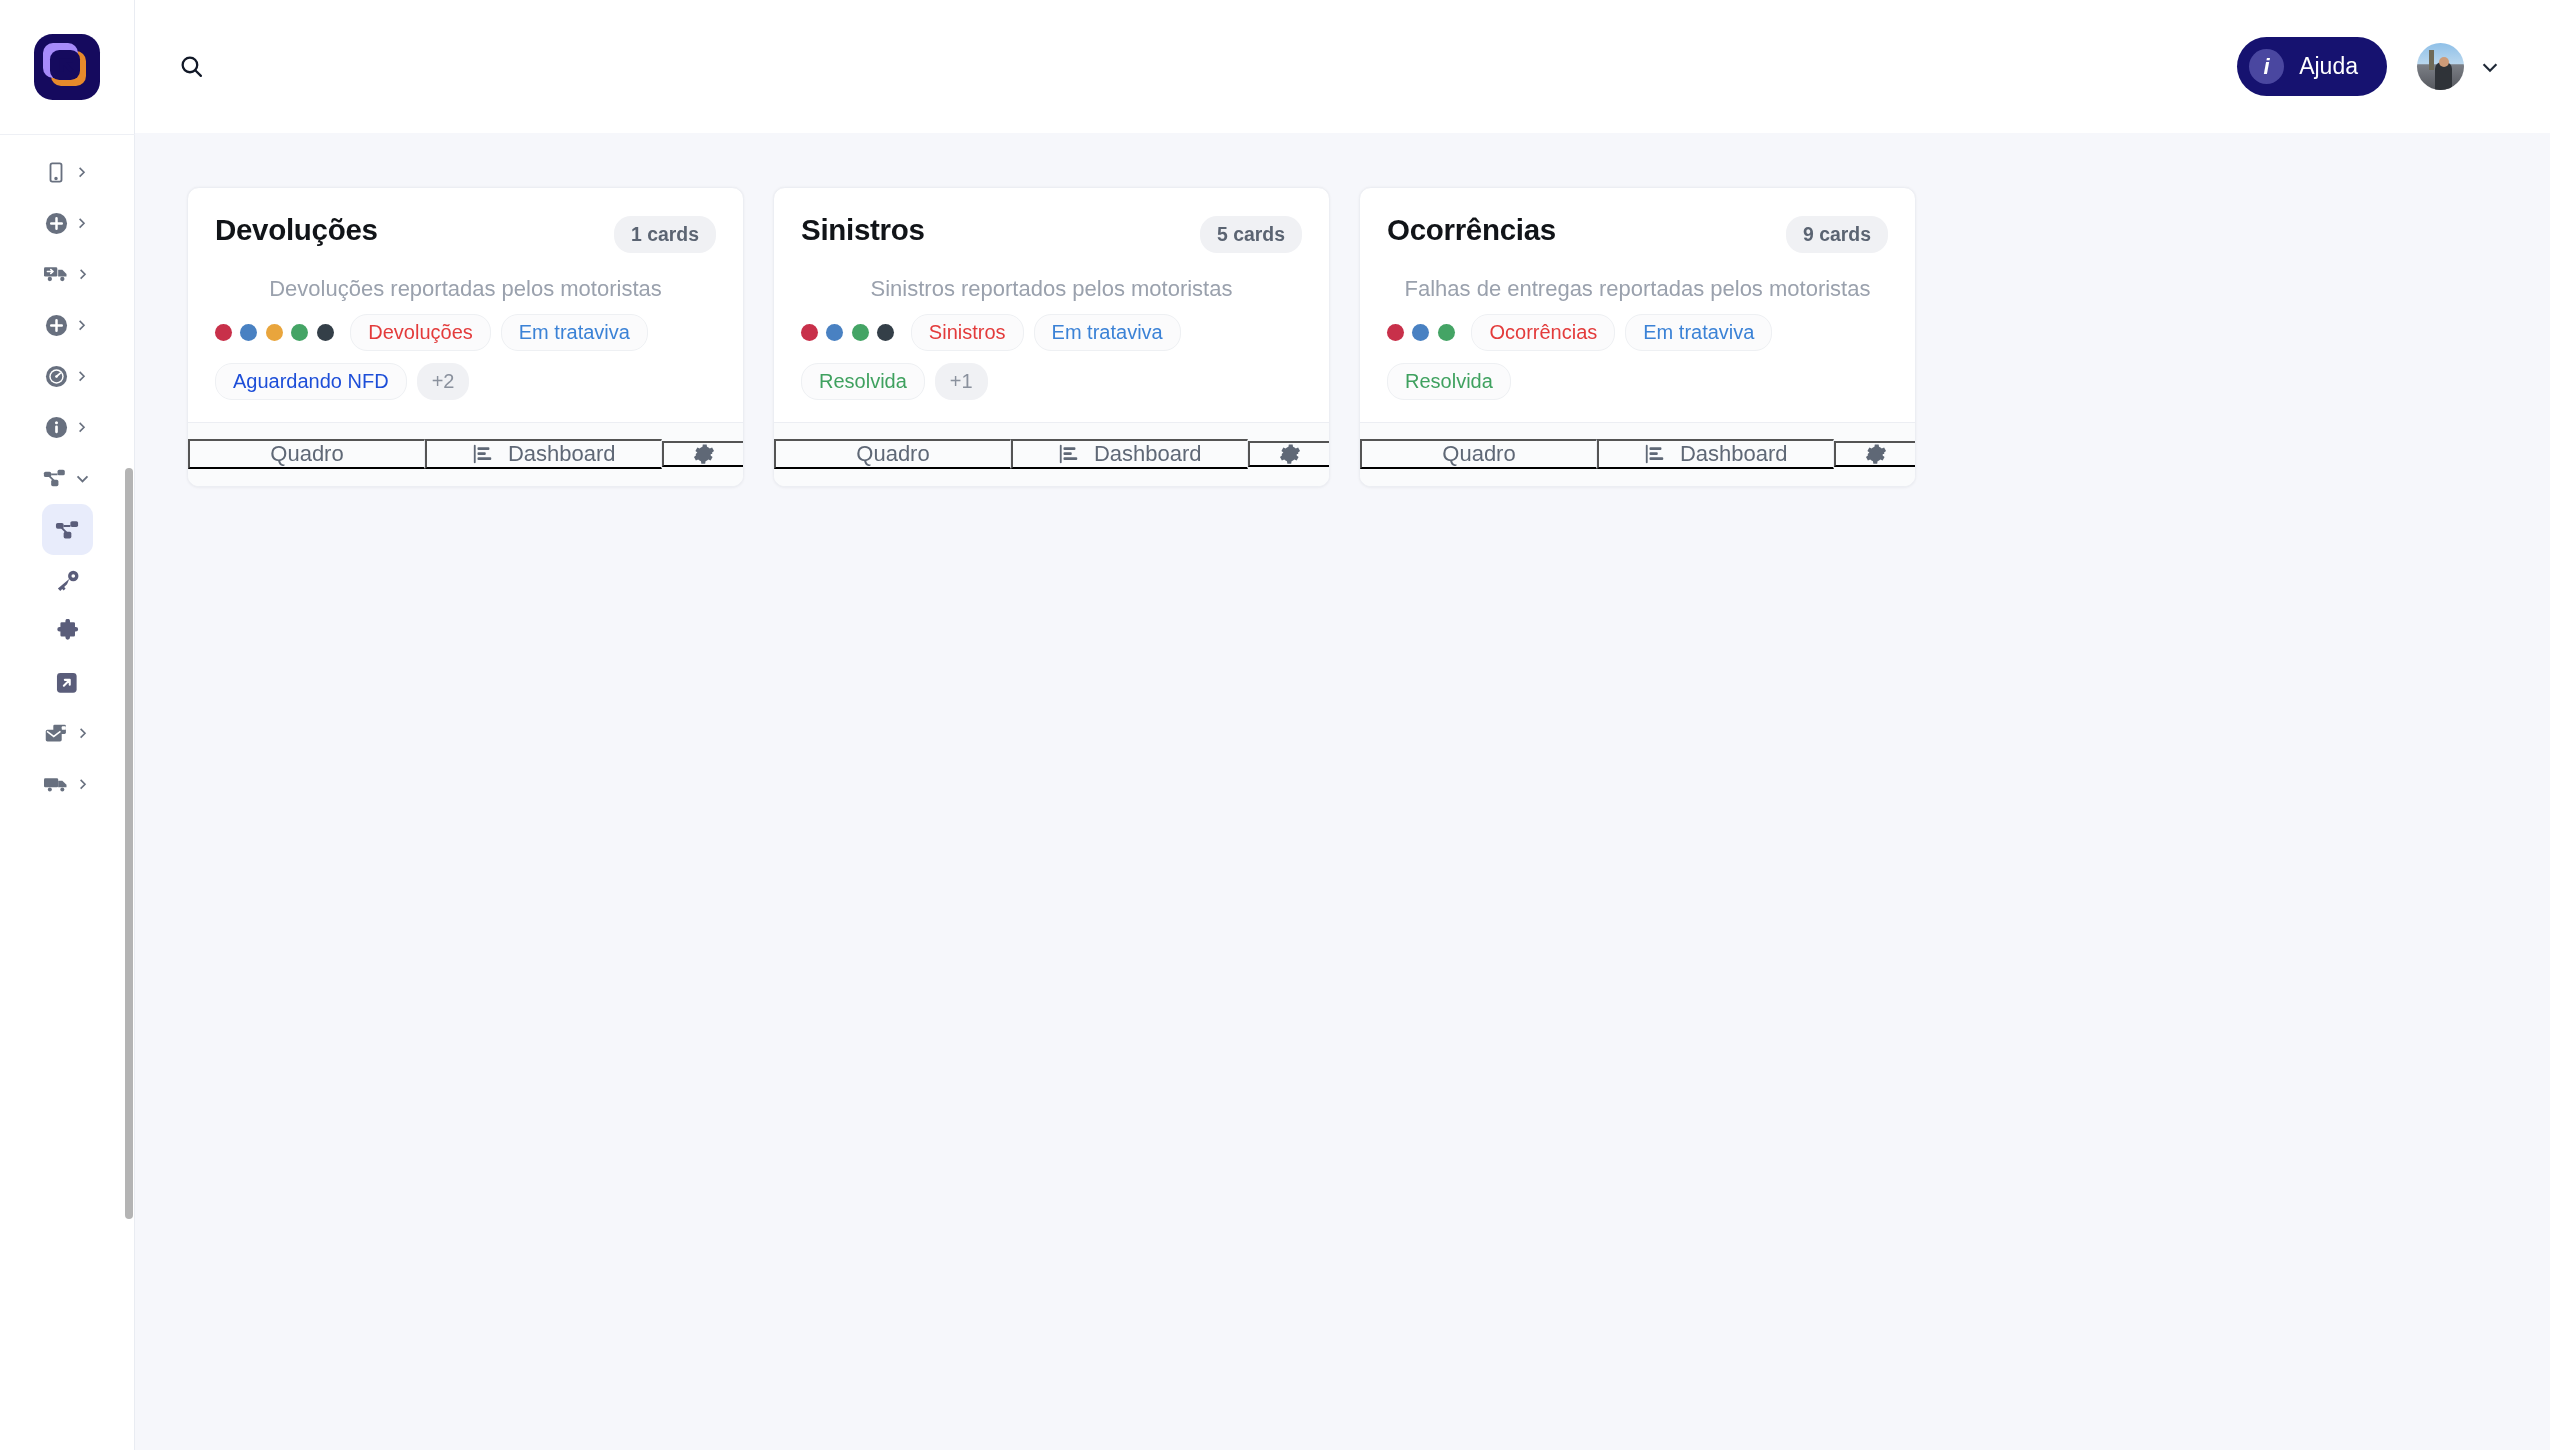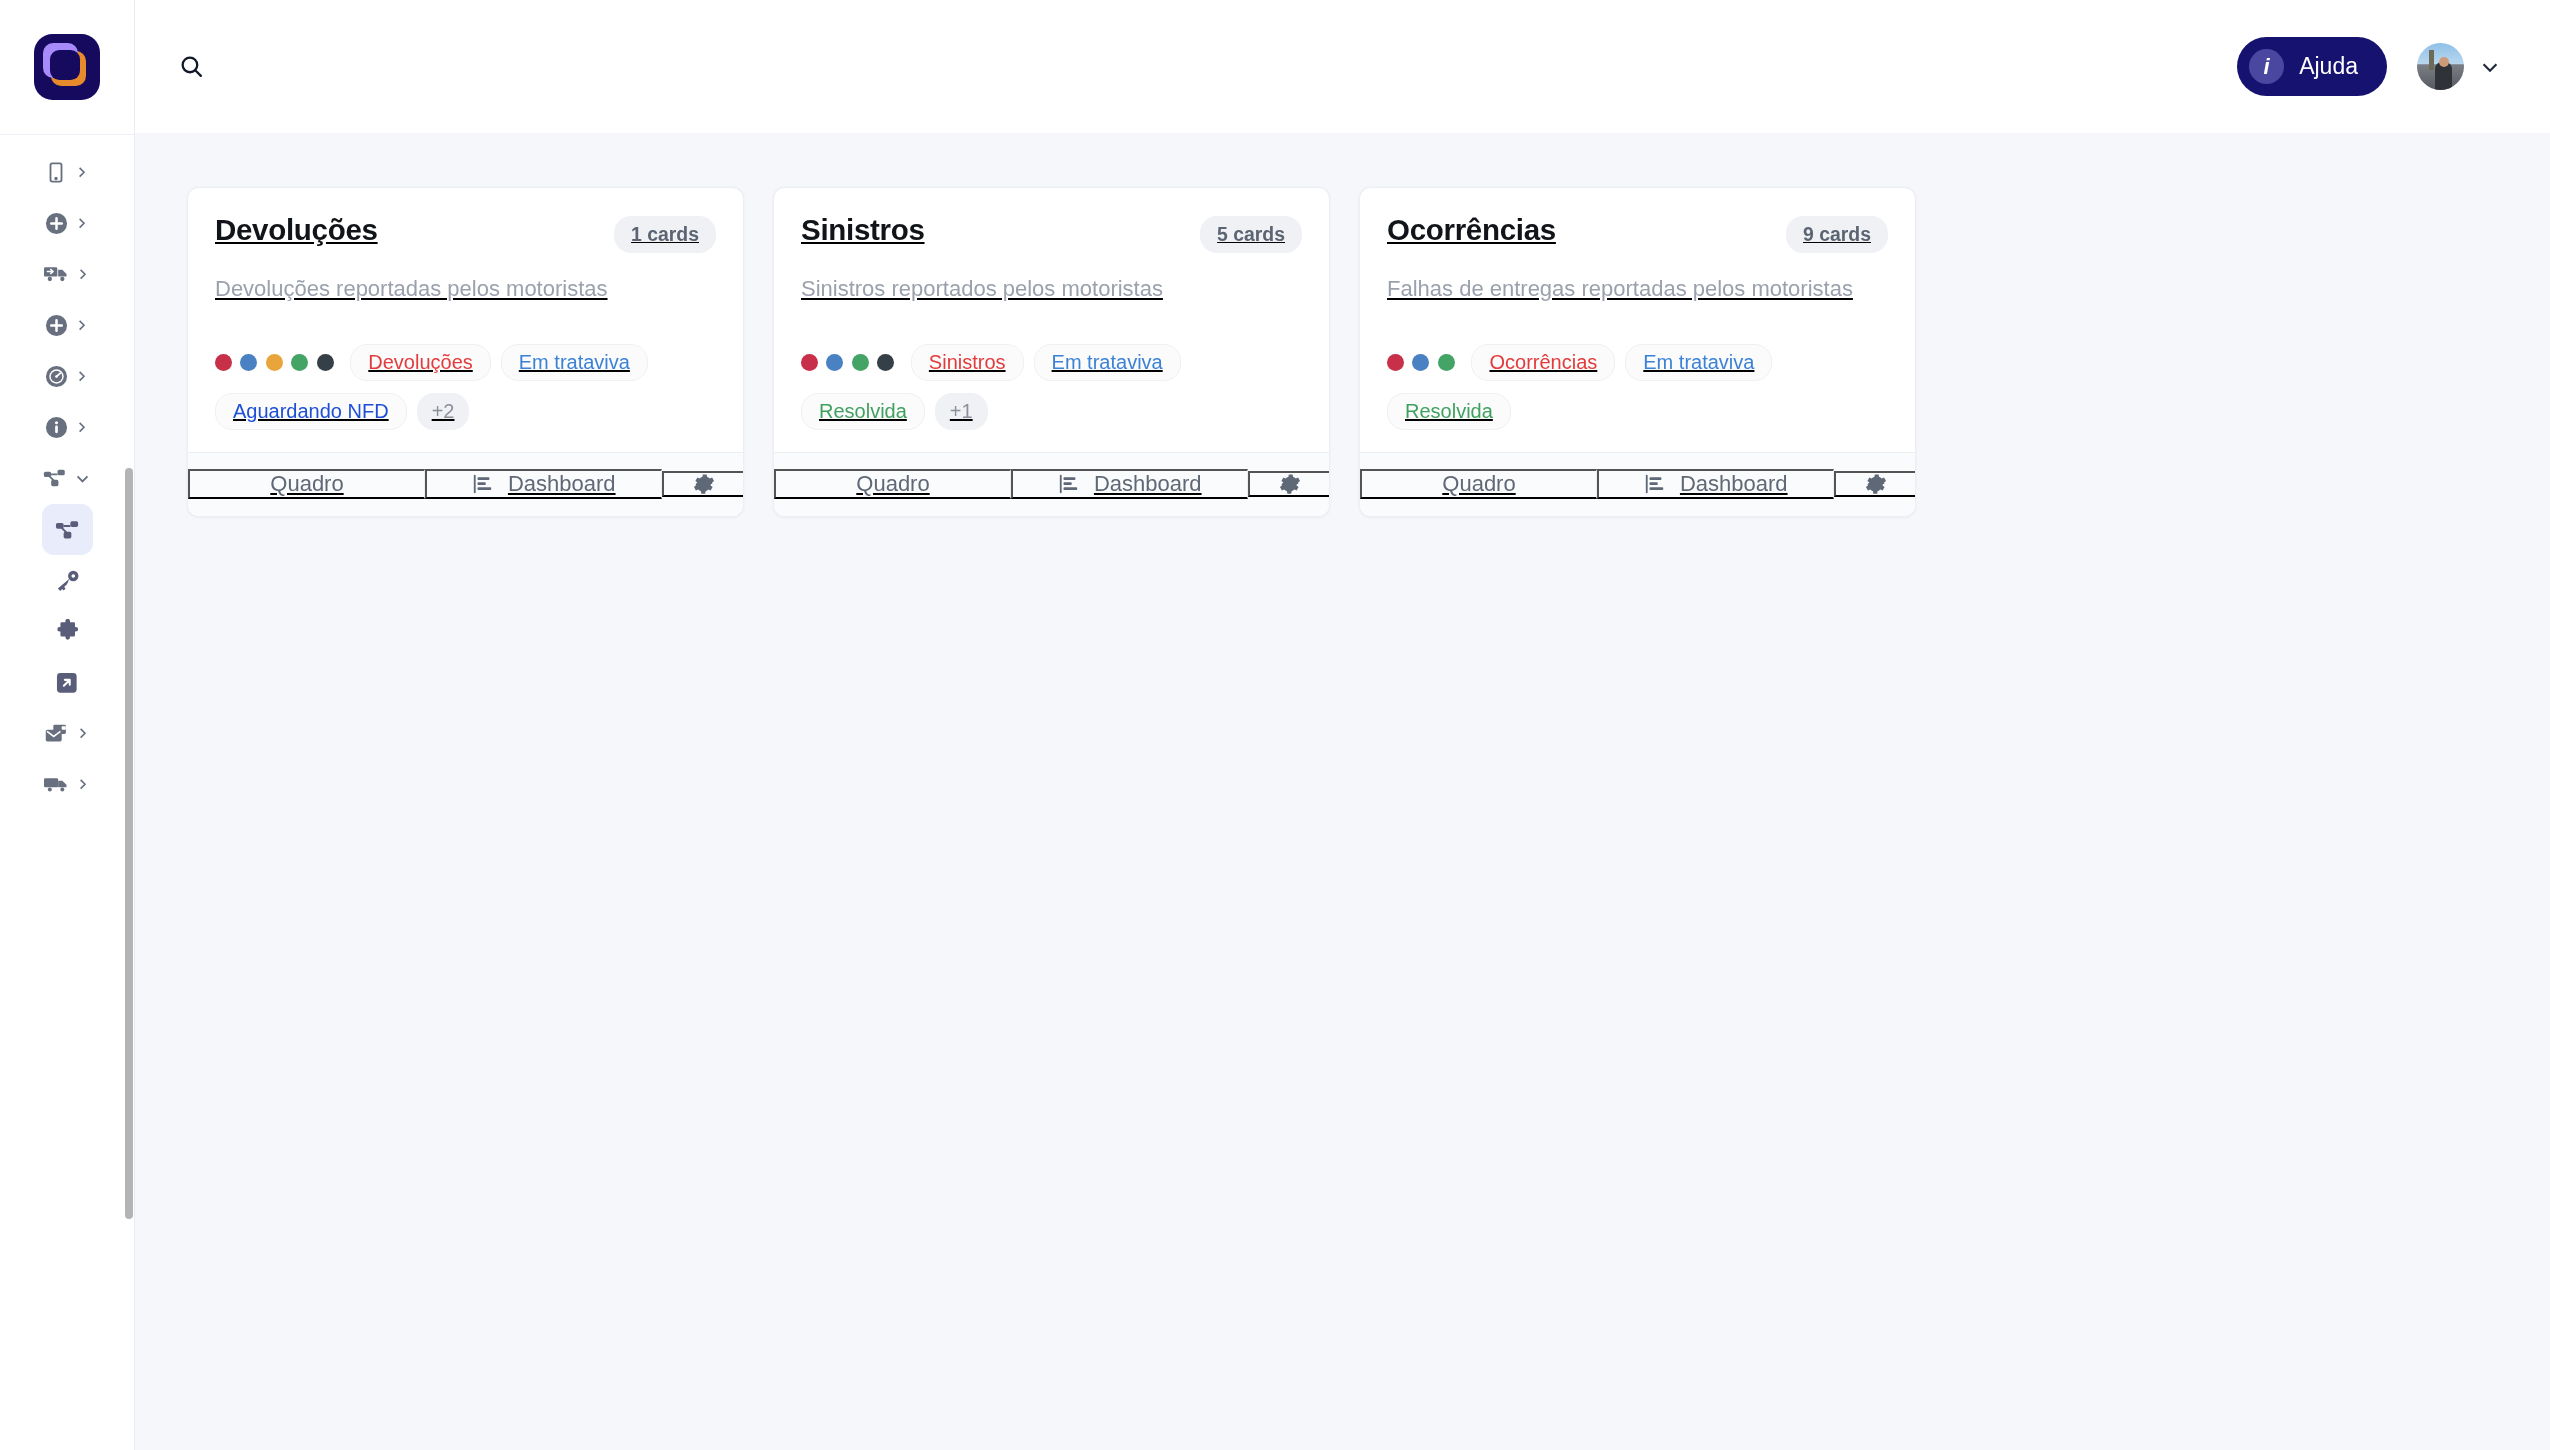--- a/index.html
+++ b/index.html
@@ -211,7 +211,6 @@
     display: flex;
     flex-direction: column;
     overflow: hidden;
-    text-decoration: underline;
   }
   .card-body { padding: 25px 27px 22px 27px; flex: 1; }
   .card-top {

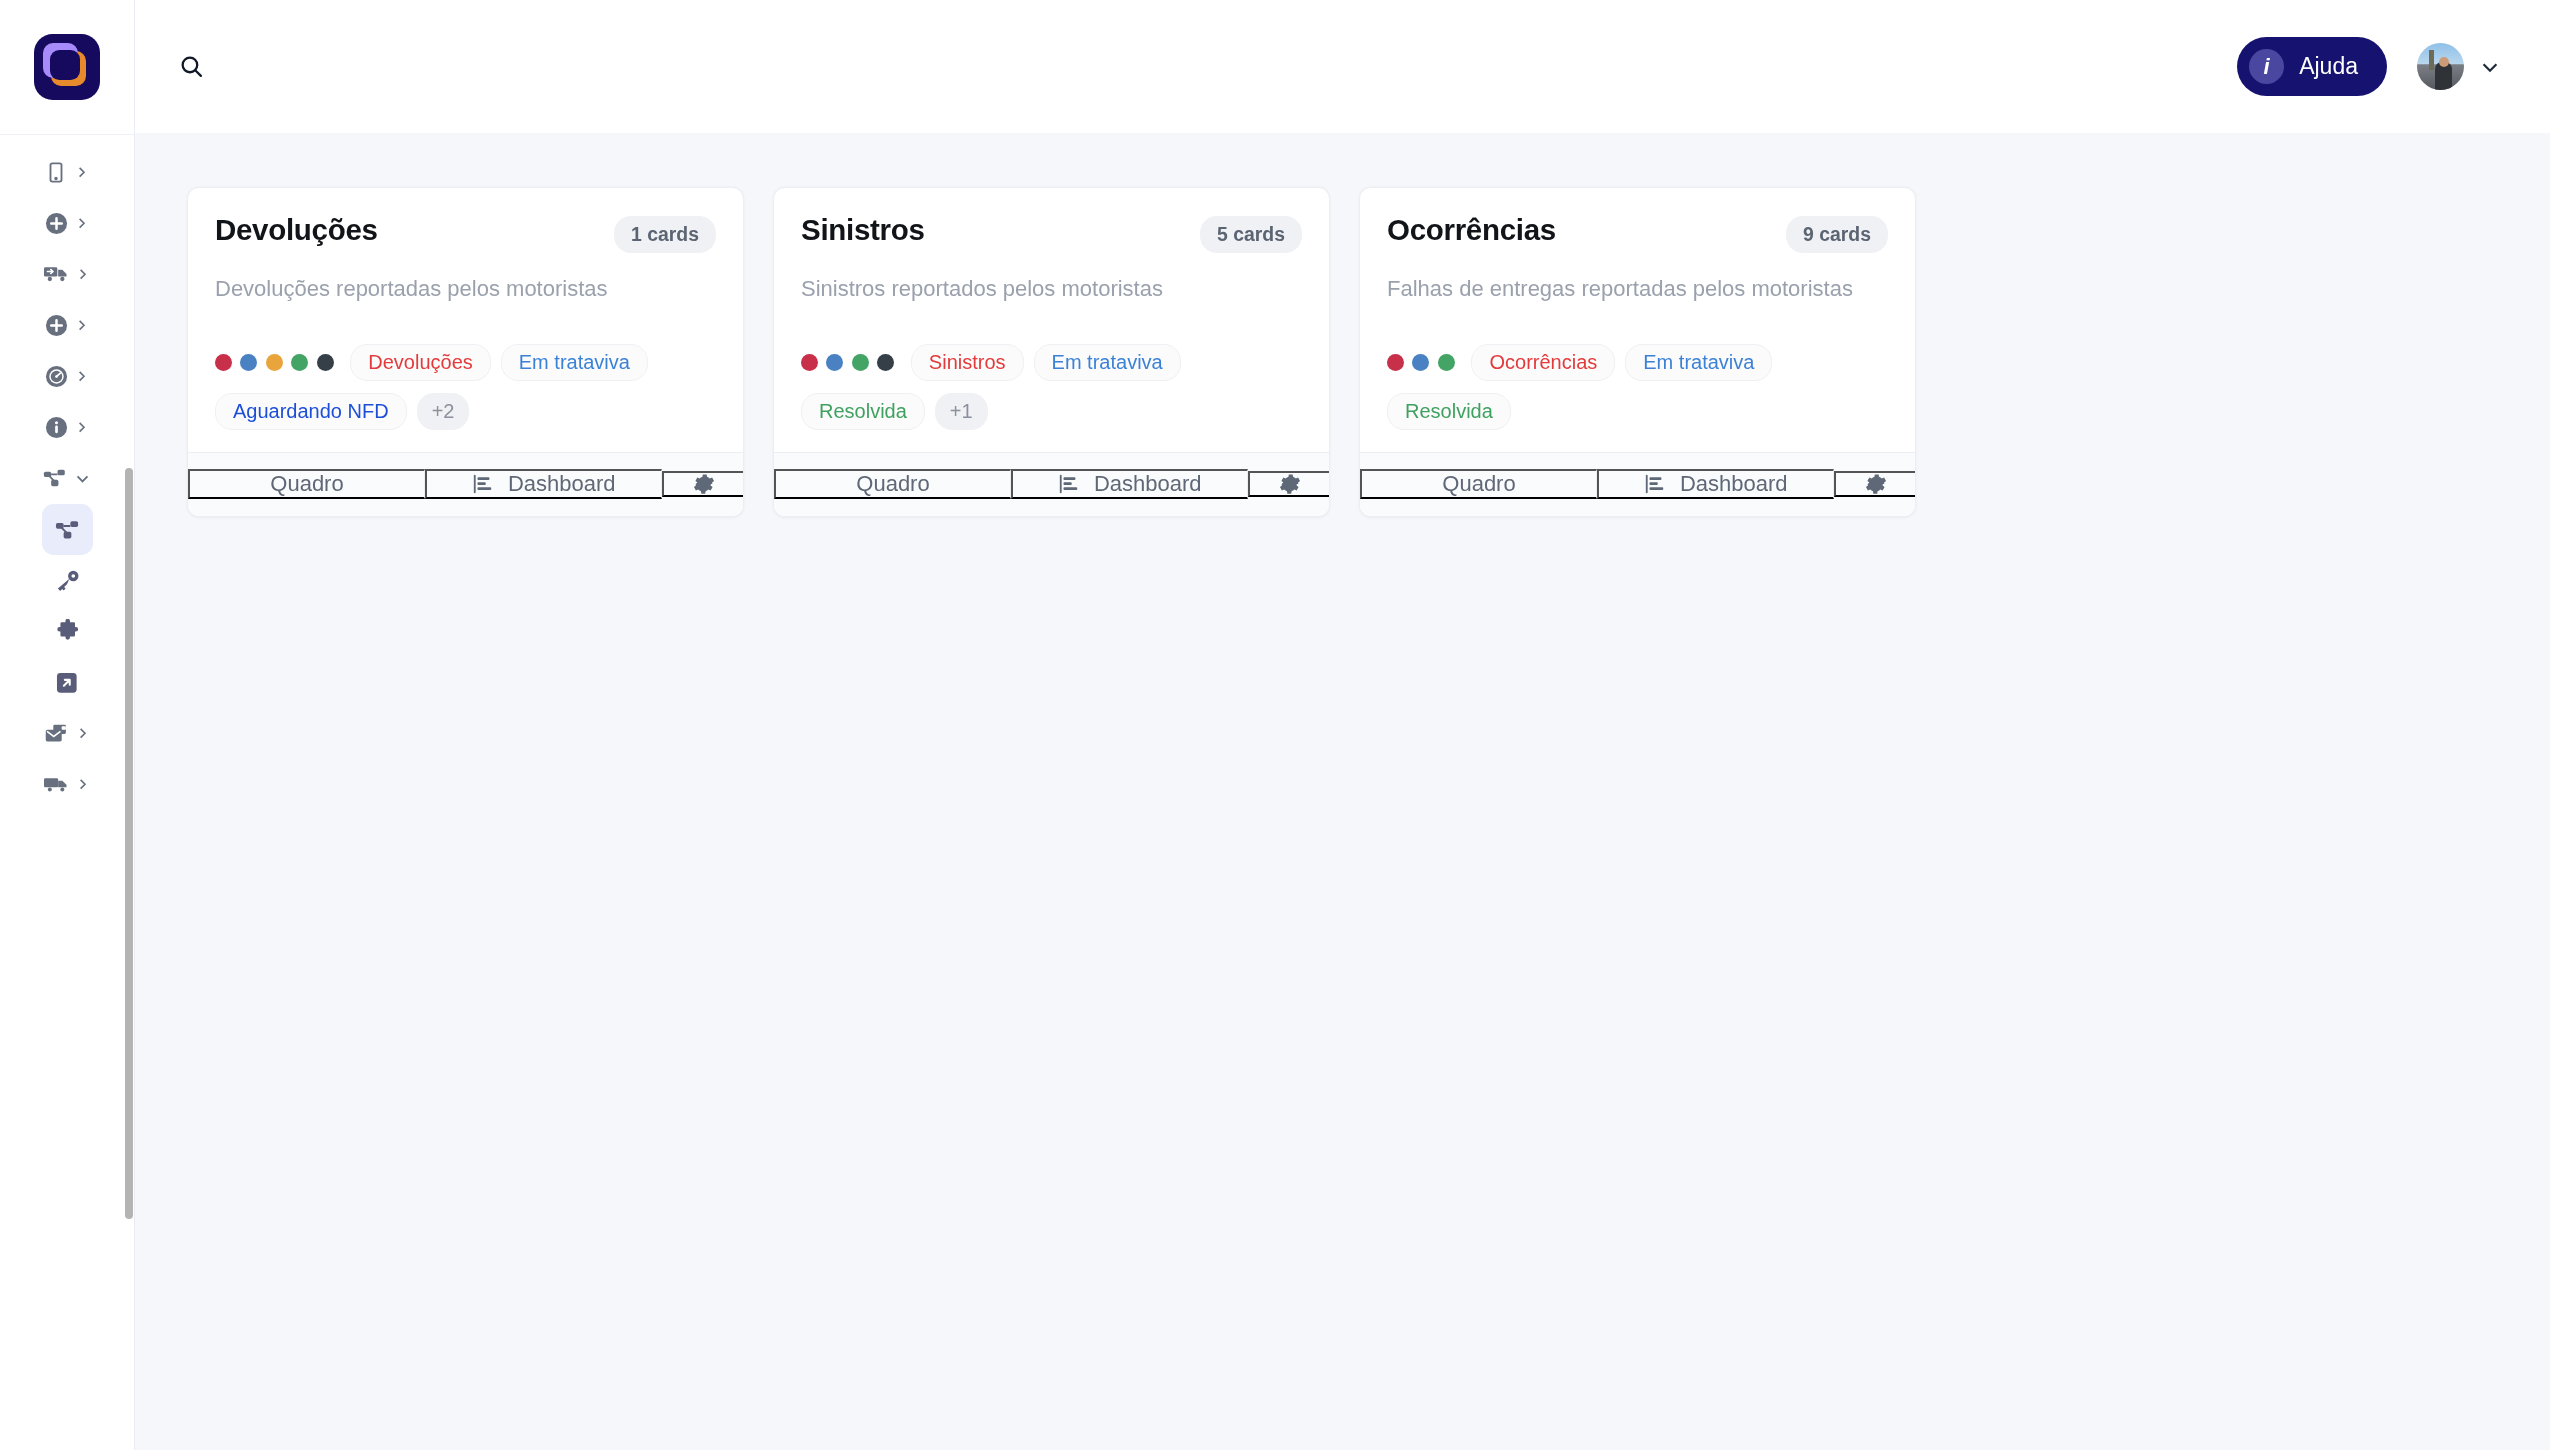--- a/index.html
+++ b/index.html
@@ -236,7 +236,8 @@
   .card-desc {
     font-size: 22px;
     color: #9aa1ad;
-    margin-bottom: 42px;
+    margin-bottom: 12px;
+    text-align: center;
   }
   .tag-row {
     display: flex;

